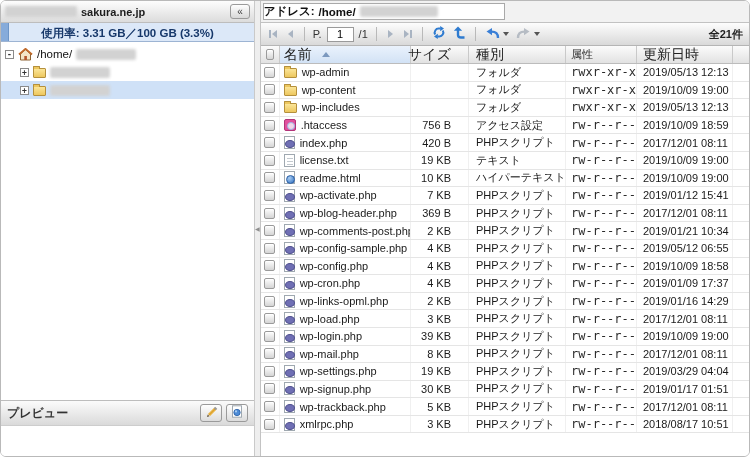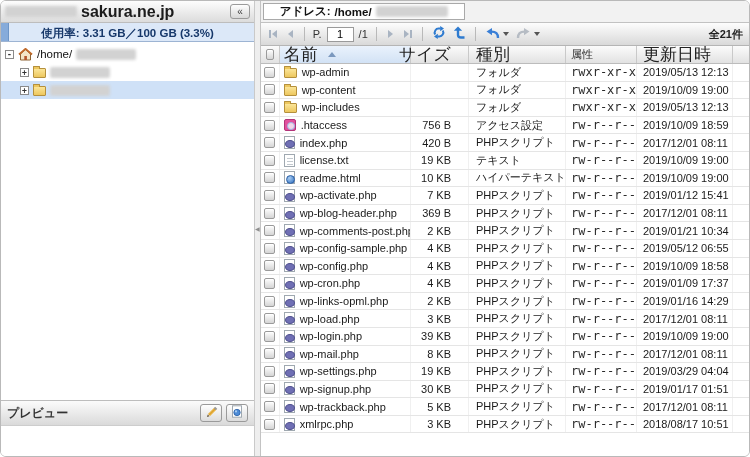--- a/index.html
+++ b/index.html
@@ -14,7 +14,7 @@
   .sidebar-header { height:22px; flex:0 0 22px; background:linear-gradient(#fdfdfd,#dcdcdc);
                     border-bottom:1px solid #bdbdbd; display:flex; align-items:center;
                     padding:0 4px; gap:4px; }
-  .sidebar-title { font-weight:bold; font-size:16px; color:#1c1c1c; }
+  .sidebar-title { font-weight:bold; font-size:11px; color:#1c1c1c; }
   .spacer { flex:1; }
   .redacted { display:inline-block; height:11px; background:#d2d2d2; border-radius:2px; filter:blur(1.5px); }
   .w70 { width:72px; } .w60 { width:60px; } .w80 { width:78px; }

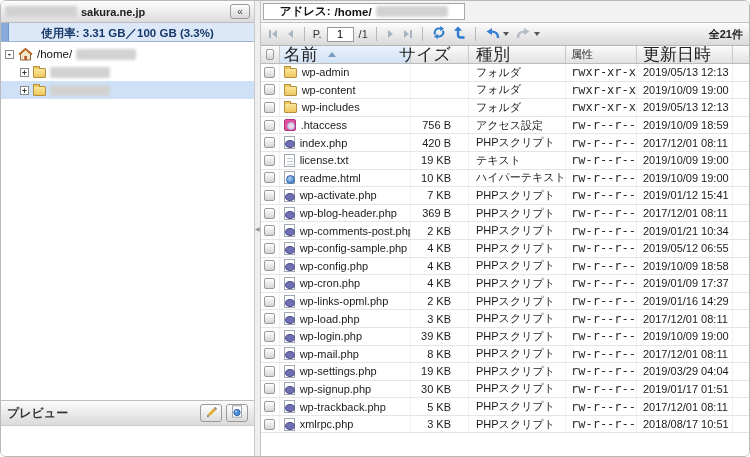--- a/index.html
+++ b/index.html
@@ -54,8 +54,8 @@
 
   .address-bar { height:22px; flex:0 0 22px; background:#f2f2f2; border-bottom:1px solid #c2c2c2;
                  display:flex; align-items:center; padding:0 2px; }
-  .address-field { width:202px; height:17px; background:#fff; border:1px solid #a9a9a9;
-                   display:flex; align-items:center; gap:4px; padding:0 16px;
+  .address-field { width:242px; height:17px; background:#fff; border:1px solid #a9a9a9;
+                   display:flex; align-items:center; gap:4px; padding:0 0;
                    font-size:11.5px; font-weight:bold; color:#111; white-space:nowrap; }
 
   .toolbar { height:23px; flex:0 0 23px; background:linear-gradient(#fdfdfd,#d9d9d9);

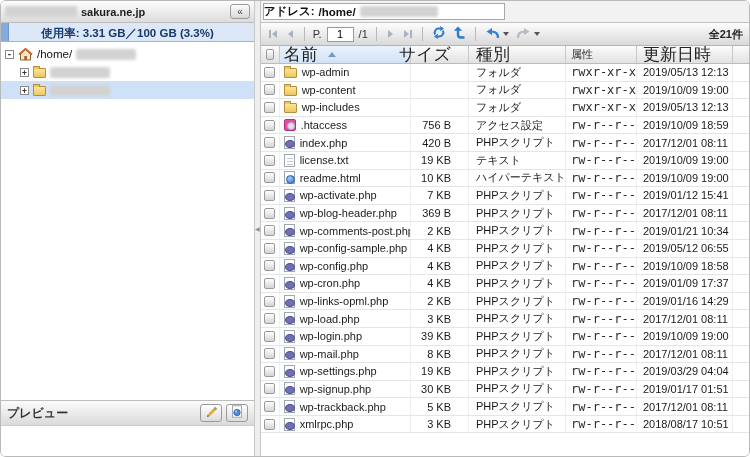--- a/index.html
+++ b/index.html
@@ -74,7 +74,7 @@
   .grid-header { height:18px; flex:0 0 18px; display:flex; background:linear-gradient(#fbfbfb,#e2e2e2);
                  border-bottom:1px solid #bcbcbc; }
   .gh-cell { display:flex; align-items:center; padding:0 5px; border-right:1px solid #c9c9c9;
-             font-size:17px; color:#222; cursor:pointer; white-space:nowrap; }
+             font-size:14px; color:#222; cursor:pointer; white-space:nowrap; }
   .gh-sorted { background:linear-gradient(#eaf2fc,#d2e2f5); }
   .sort-asc { width:0; height:0; border-left:4px solid transparent; border-right:4px solid transparent;
               border-bottom:5px solid #7b98be; margin-left:5px; }

